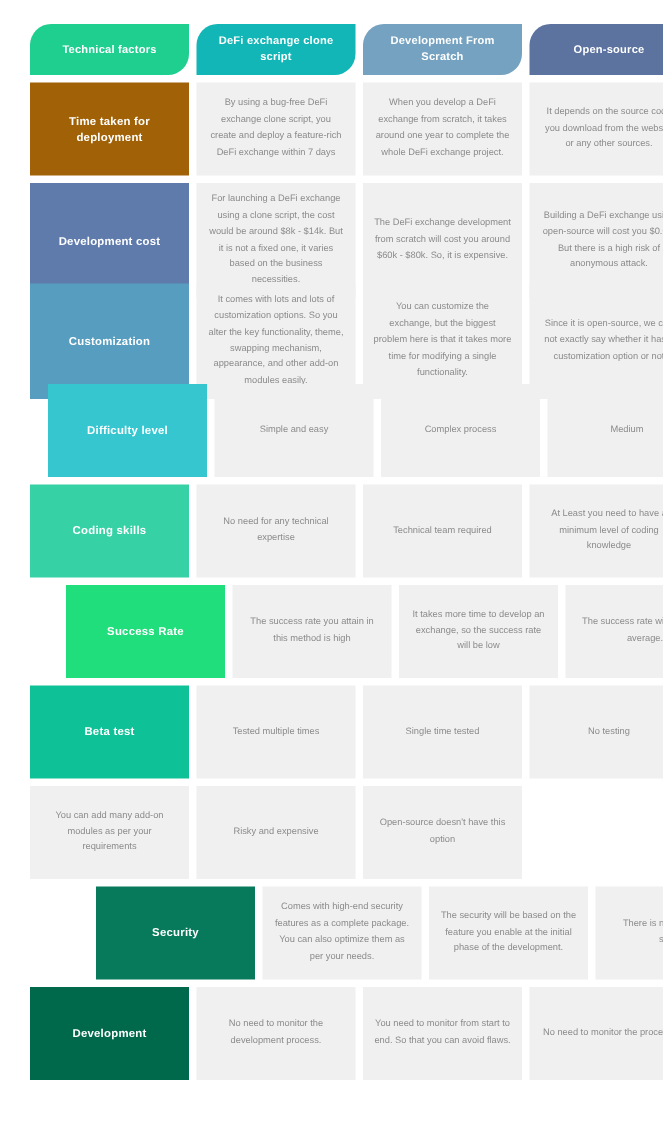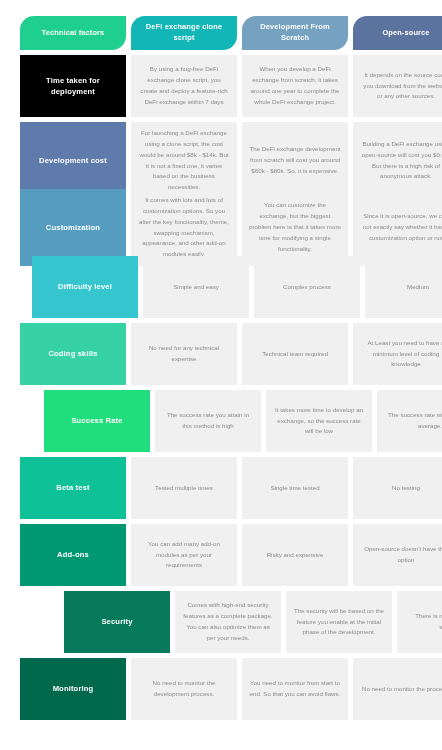--- a/index.html
+++ b/index.html
@@ -83,7 +83,7 @@
     </div>
   <div id="body-rows">
       <div class="grid-row" style="height: 62px;">
-        <div class="factor-cell" style="background: #000000;">Time taken for deployment</div>
+        <div class="factor-cell" style="background: #a16207;">Time taken for deployment</div>
         <div class="value-cell">By using a bug-free DeFi exchange clone script, you create and deploy a feature-rich DeFi exchange within 7 days</div>
         <div class="value-cell">When you develop a DeFi exchange from scratch, it takes around one year to complete the whole DeFi exchange project.</div>
         <div class="value-cell">It depends on the source code you download from the website or any other sources.</div>

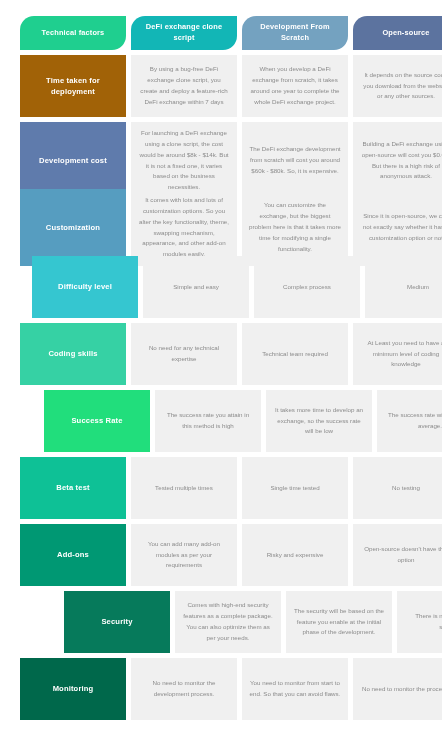--- a/index.html
+++ b/index.html
@@ -125,7 +125,6 @@
         <div class="value-cell">No testing</div>
       </div>
       <div class="grid-row" style="height: 62px;">
-        <div class="factor-cell" style="background: rgb(0, 152, 115);">Add-ons</div>
         <div class="value-cell">You can add many add-on modules as per your requirements</div>
         <div class="value-cell">Risky and expensive</div>
         <div class="value-cell">Open-source doesn't have this option</div>

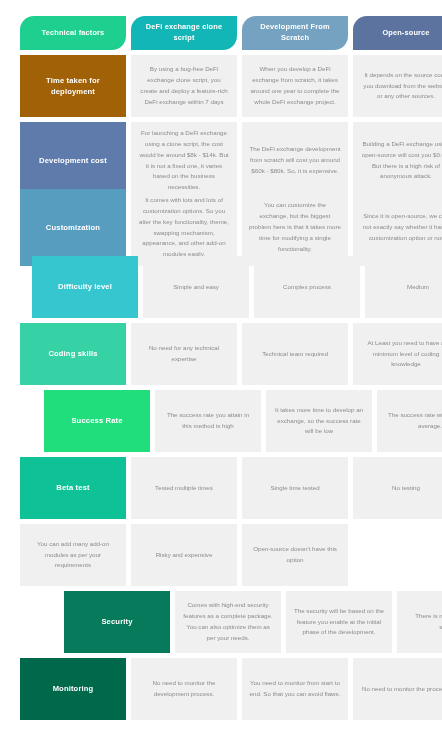--- a/index.html
+++ b/index.html
@@ -136,7 +136,7 @@
         <div class="value-cell">There is no guarantee for security</div>
       </div>
       <div class="grid-row" style="height: 62px;">
-        <div class="factor-cell" style="background: rgb(0, 104, 75);">Monitoring</div>
+        <div class="factor-cell" style="background: rgb(0, 104, 75);">Development</div>
         <div class="value-cell">No need to monitor the development process.</div>
         <div class="value-cell">You need to monitor from start to end. So that you can avoid flaws.</div>
         <div class="value-cell">No need to monitor the process.</div>

